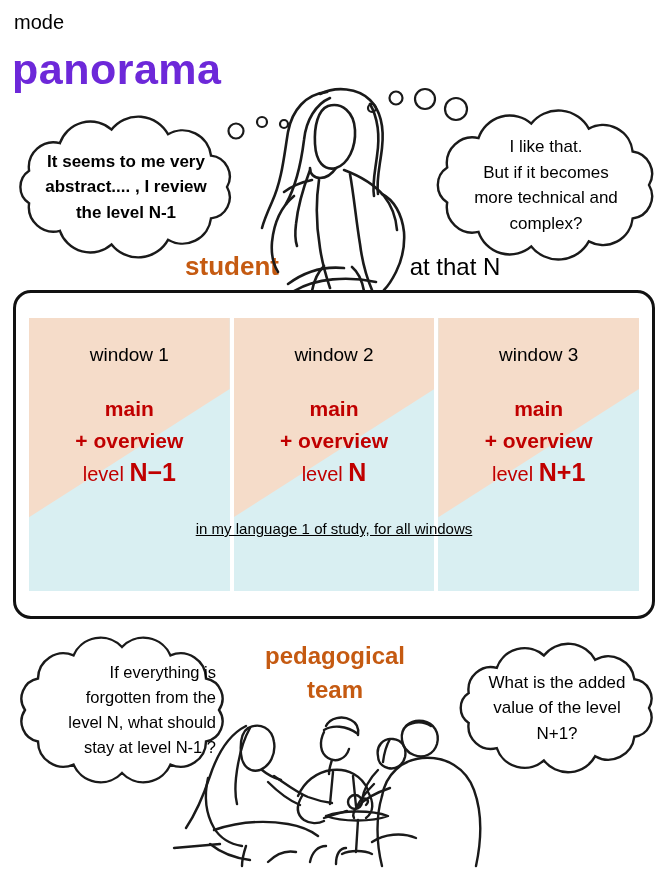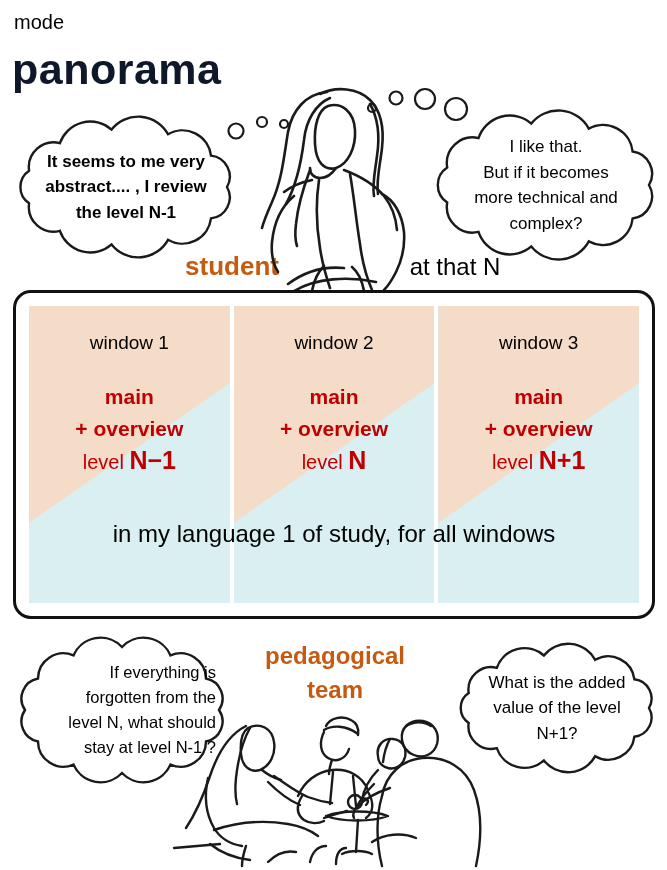--- a/index.html
+++ b/index.html
@@ -12,7 +12,7 @@
 
   
   #mode-label { left:14px; top:10px; font-size:20px; line-height:1.2; }
-  #page-title { left:12px; top:45px; font-size:43px; font-weight:bold; color:#0f172a; line-height:1.15; letter-spacing:0.5px; }
+  #page-title { left:12px; top:45px; font-size:43px; font-weight:bold; color:#6d28d9; line-height:1.15; letter-spacing:0.5px; }
 
   
   .cloud { position:absolute; }

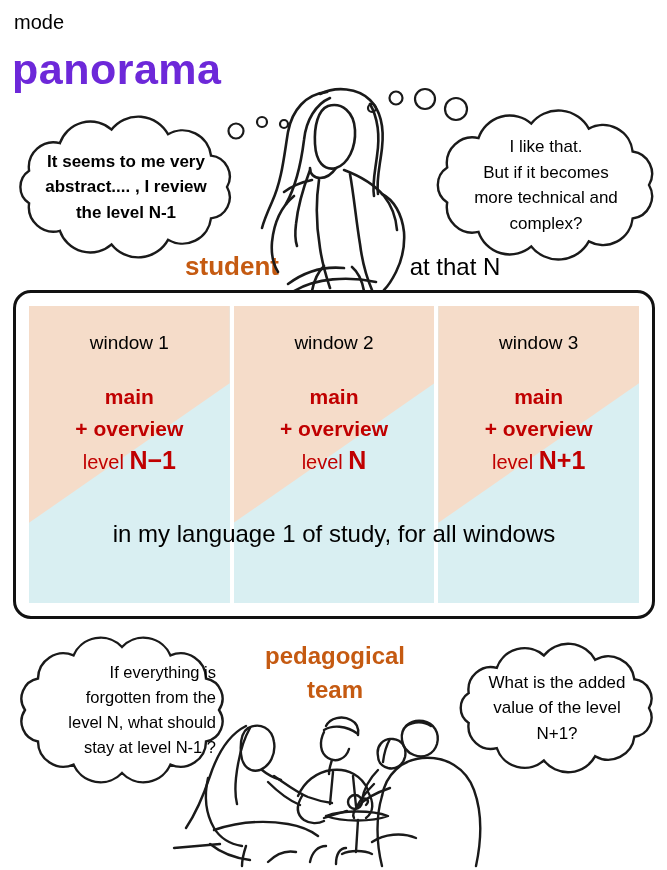--- a/index.html
+++ b/index.html
@@ -46,7 +46,7 @@
   #windows-box {
     left:13px; top:290px; width:642px; height:329px; z-index:2;
     background:#fff; border:3px solid #111; border-radius:18px;
-    padding:13px 13px; display:flex; gap:4px;
+    padding:25px 13px; display:flex; gap:4px;
   }
   .panel { flex:1; position:relative; background:#D9EFF2; overflow:hidden; }
   .panel::before {

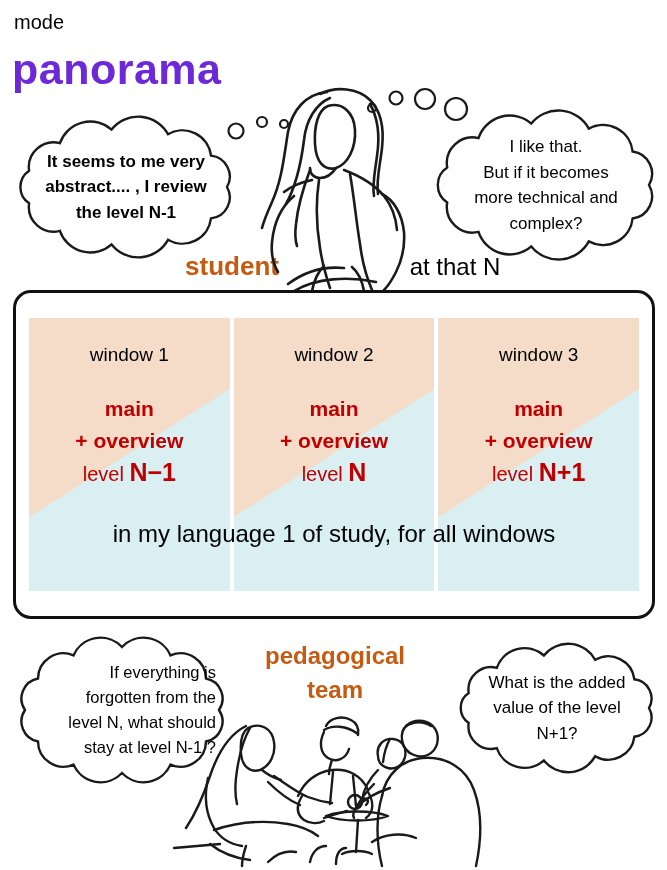--- a/index.html
+++ b/index.html
@@ -60,7 +60,7 @@
   .win-level { margin-top:2px; font-size:20px; color:#C00000; }
   .win-level b { font-size:25px; }
   #box-footer { position:absolute; left:0; right:0; top:227px; z-index:3;
-    text-align:center; font-size:24px; color:#000; }
+    text-align:center; font-size:15px; color:#000;text-decoration:underline; }
 
   
   #team-label { left:235px; top:639px; width:200px; text-align:center;

